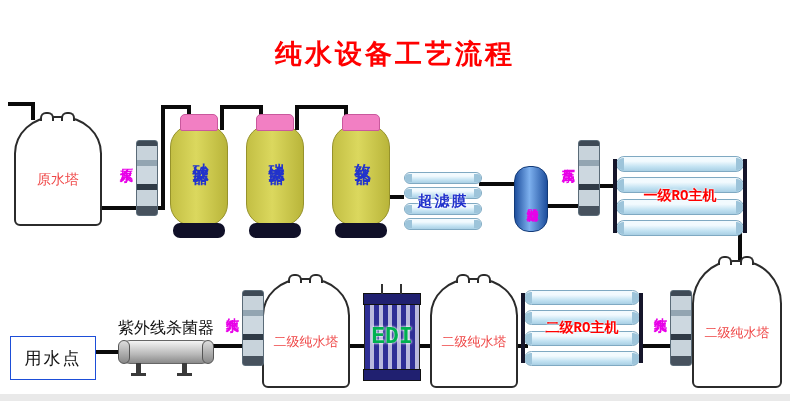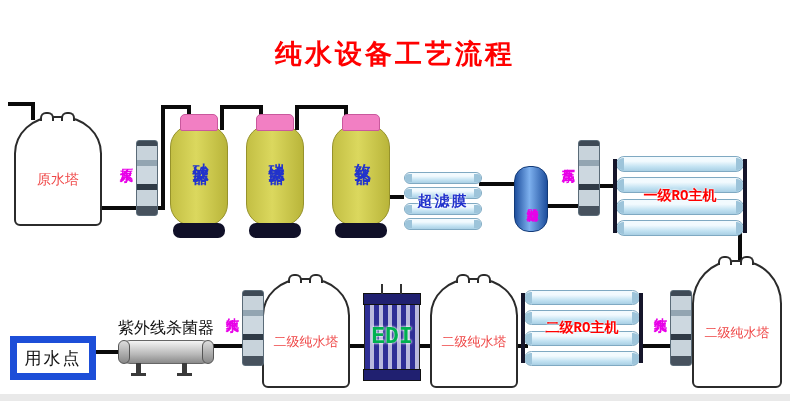--- a/index.html
+++ b/index.html
@@ -124,7 +124,7 @@
 
   
   .use-box{
-    position:absolute;background:#fff;border:7px solid #1d4ed8;box-sizing:border-box;
+    position:absolute;background:#fff;border:1px solid #1d4ed8;box-sizing:border-box;
     display:flex;align-items:center;justify-content:center;
     font-size:17px;color:#111;letter-spacing:2px;
   }

